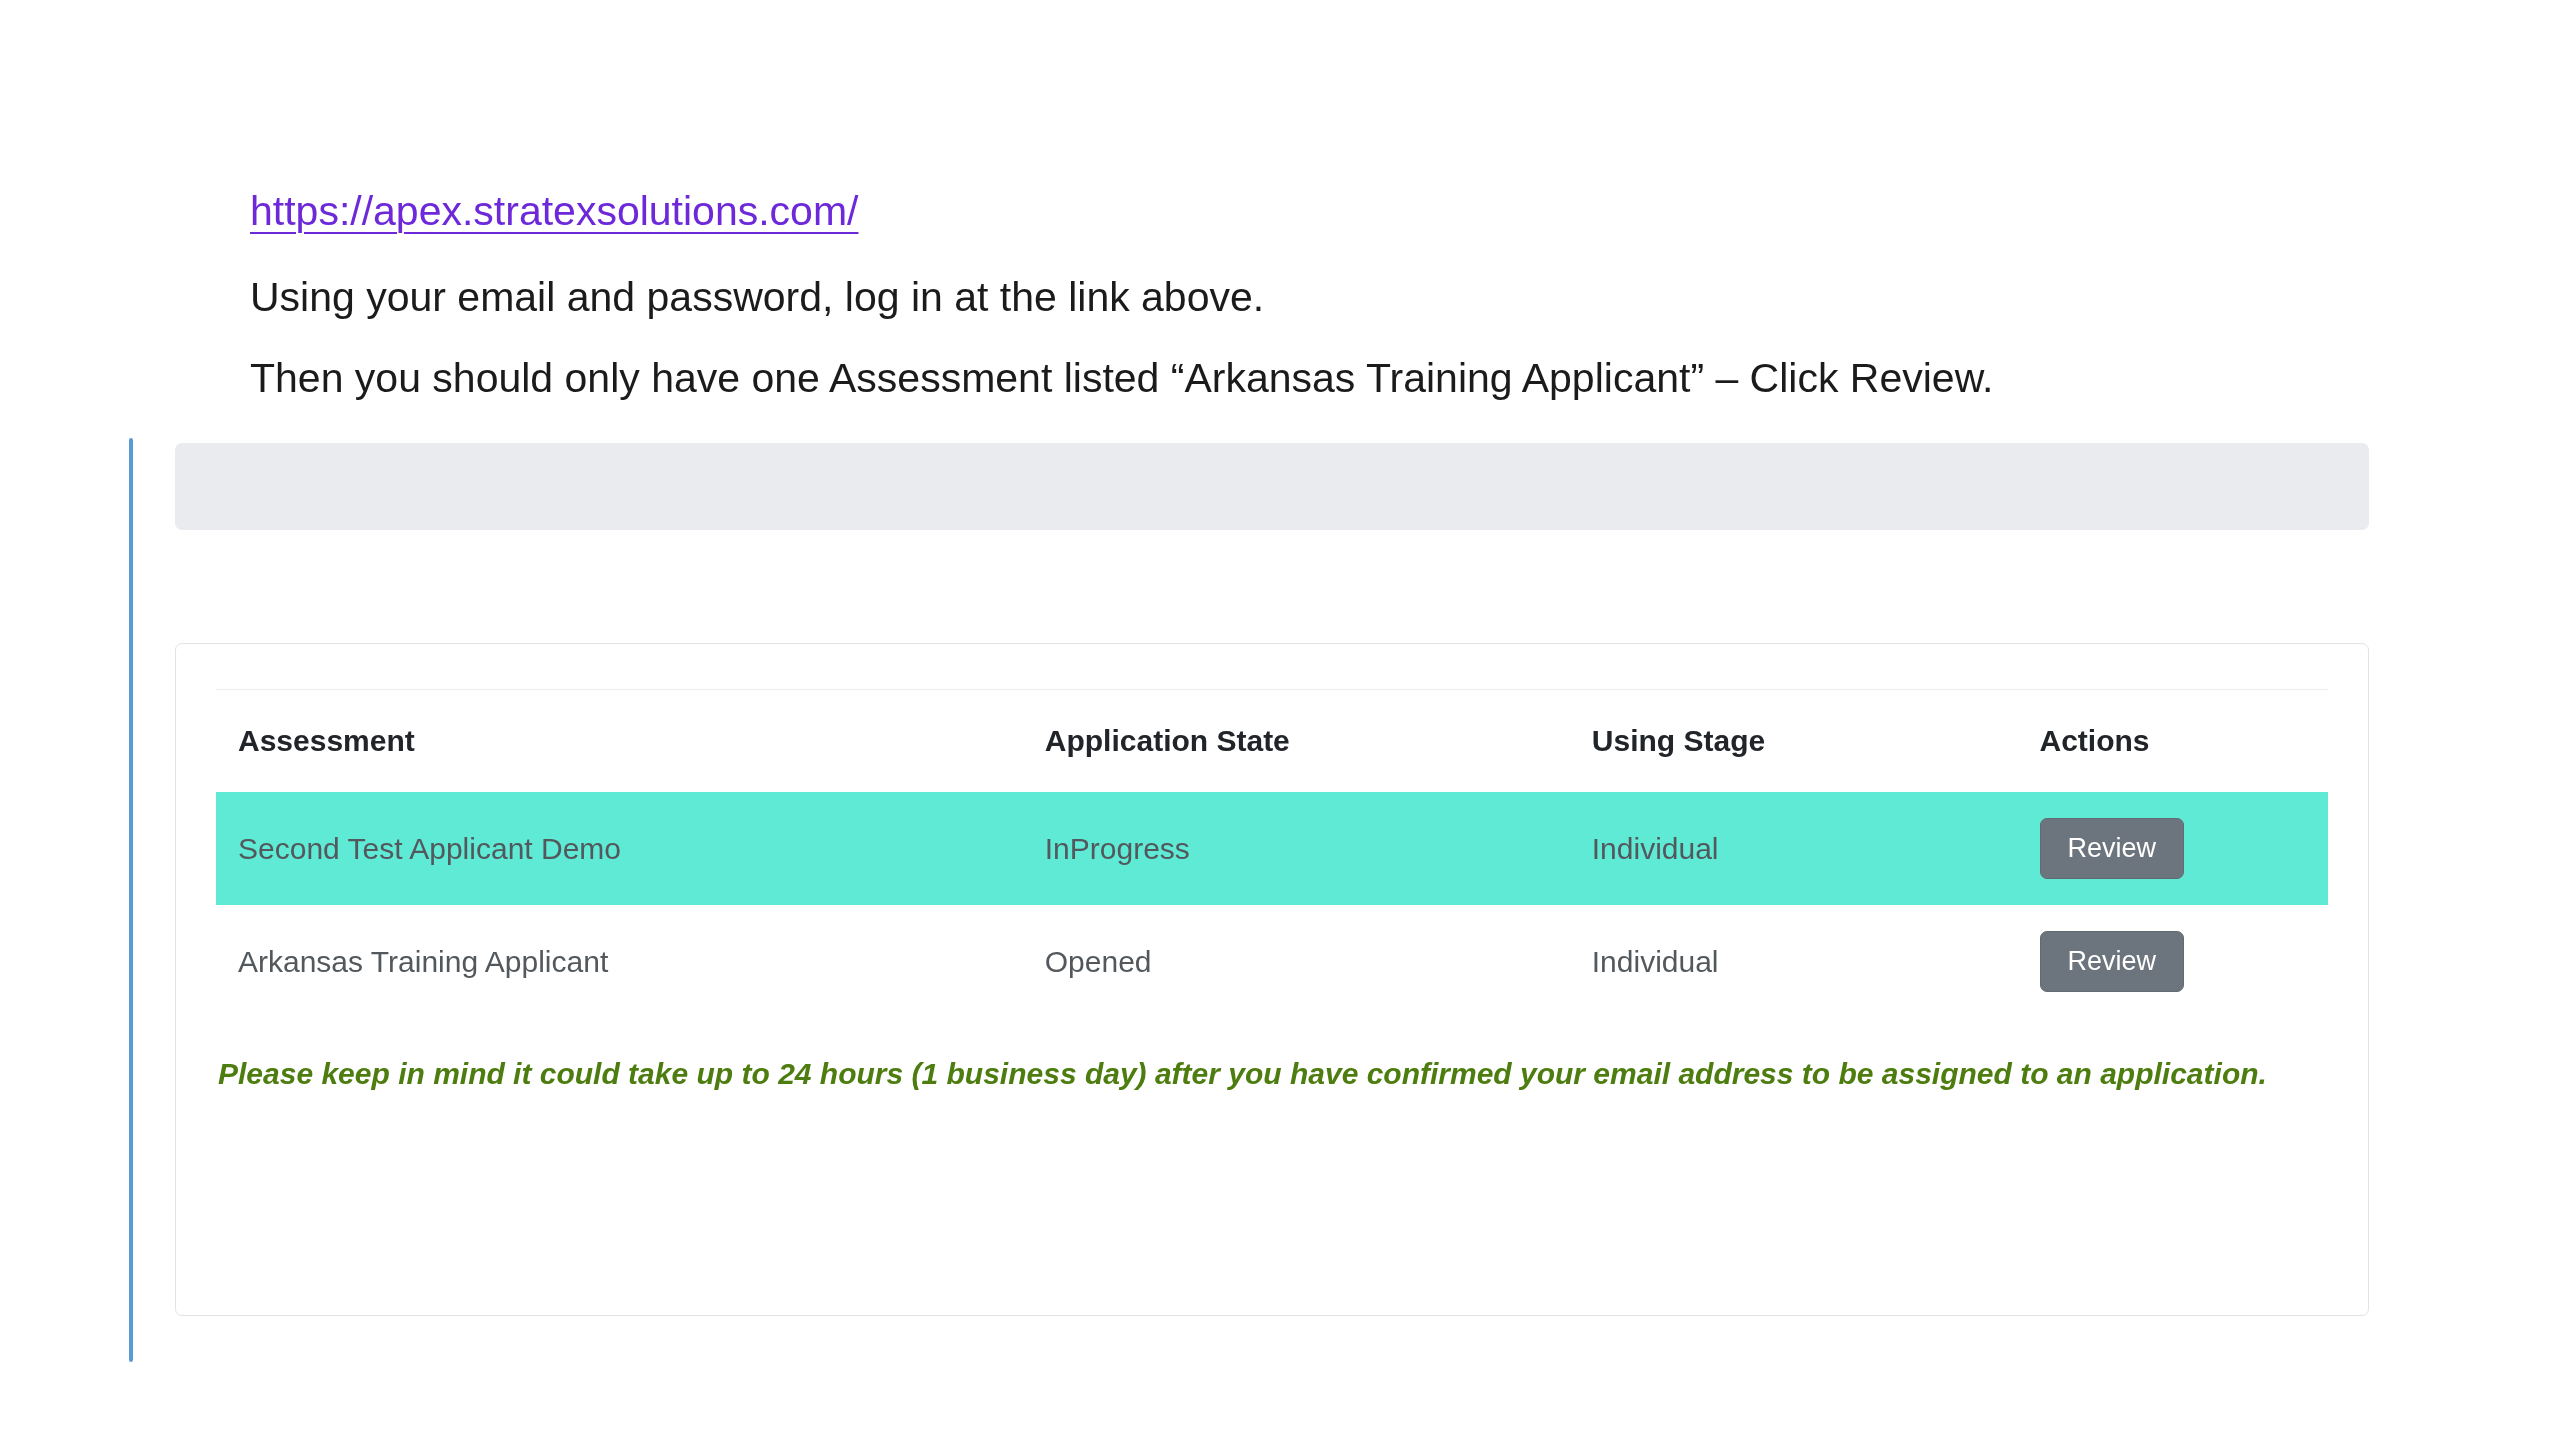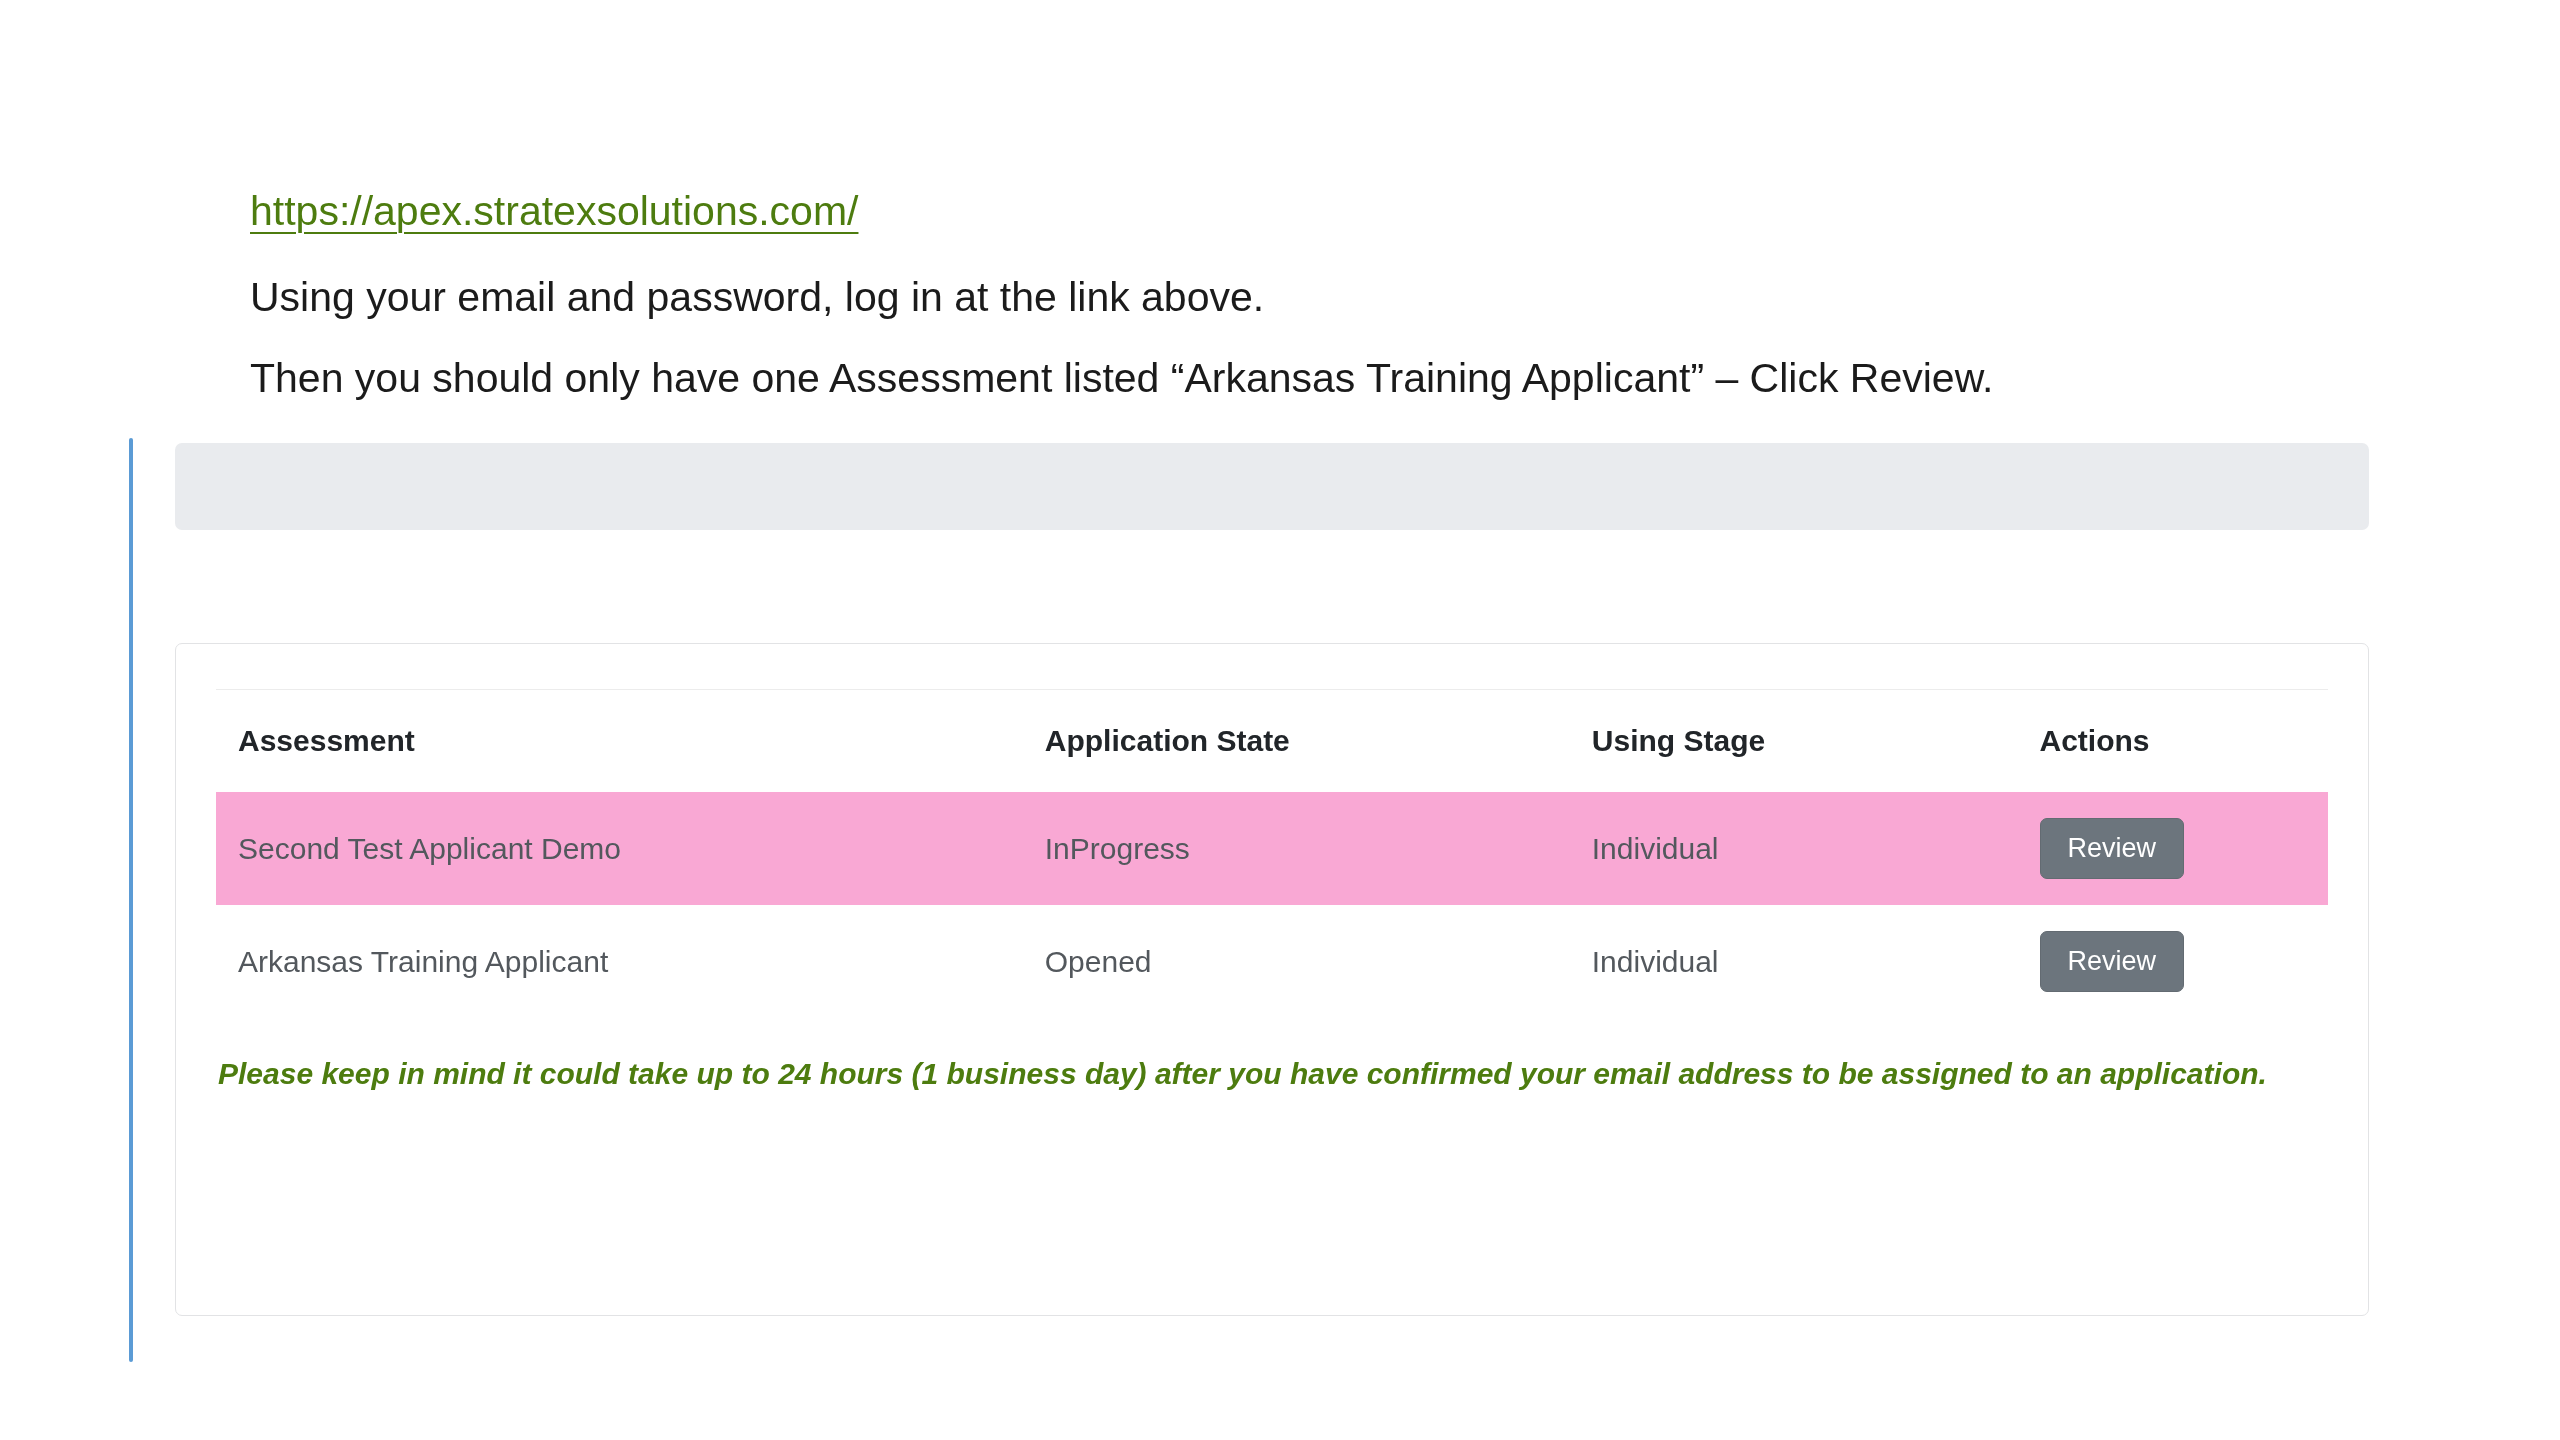--- a/index.html
+++ b/index.html
@@ -11,7 +11,7 @@
   .doc-line.link-line { top:186px; }
   .doc-line.line2 { top:272px; }
   .doc-line.line3 { top:353px; }
-  a.doc-link { color:#4d7c0f; text-decoration:underline; text-decoration-thickness:2px; text-underline-offset:7px; cursor:pointer; }
+  a.doc-link { color:#6d28d9; text-decoration:underline; text-decoration-thickness:2px; text-underline-offset:7px; cursor:pointer; }
 
   
   .accent-line { position:absolute; left:129px; top:438px; width:4px; height:924px; background:#5b9bd5; border-radius:2px; }

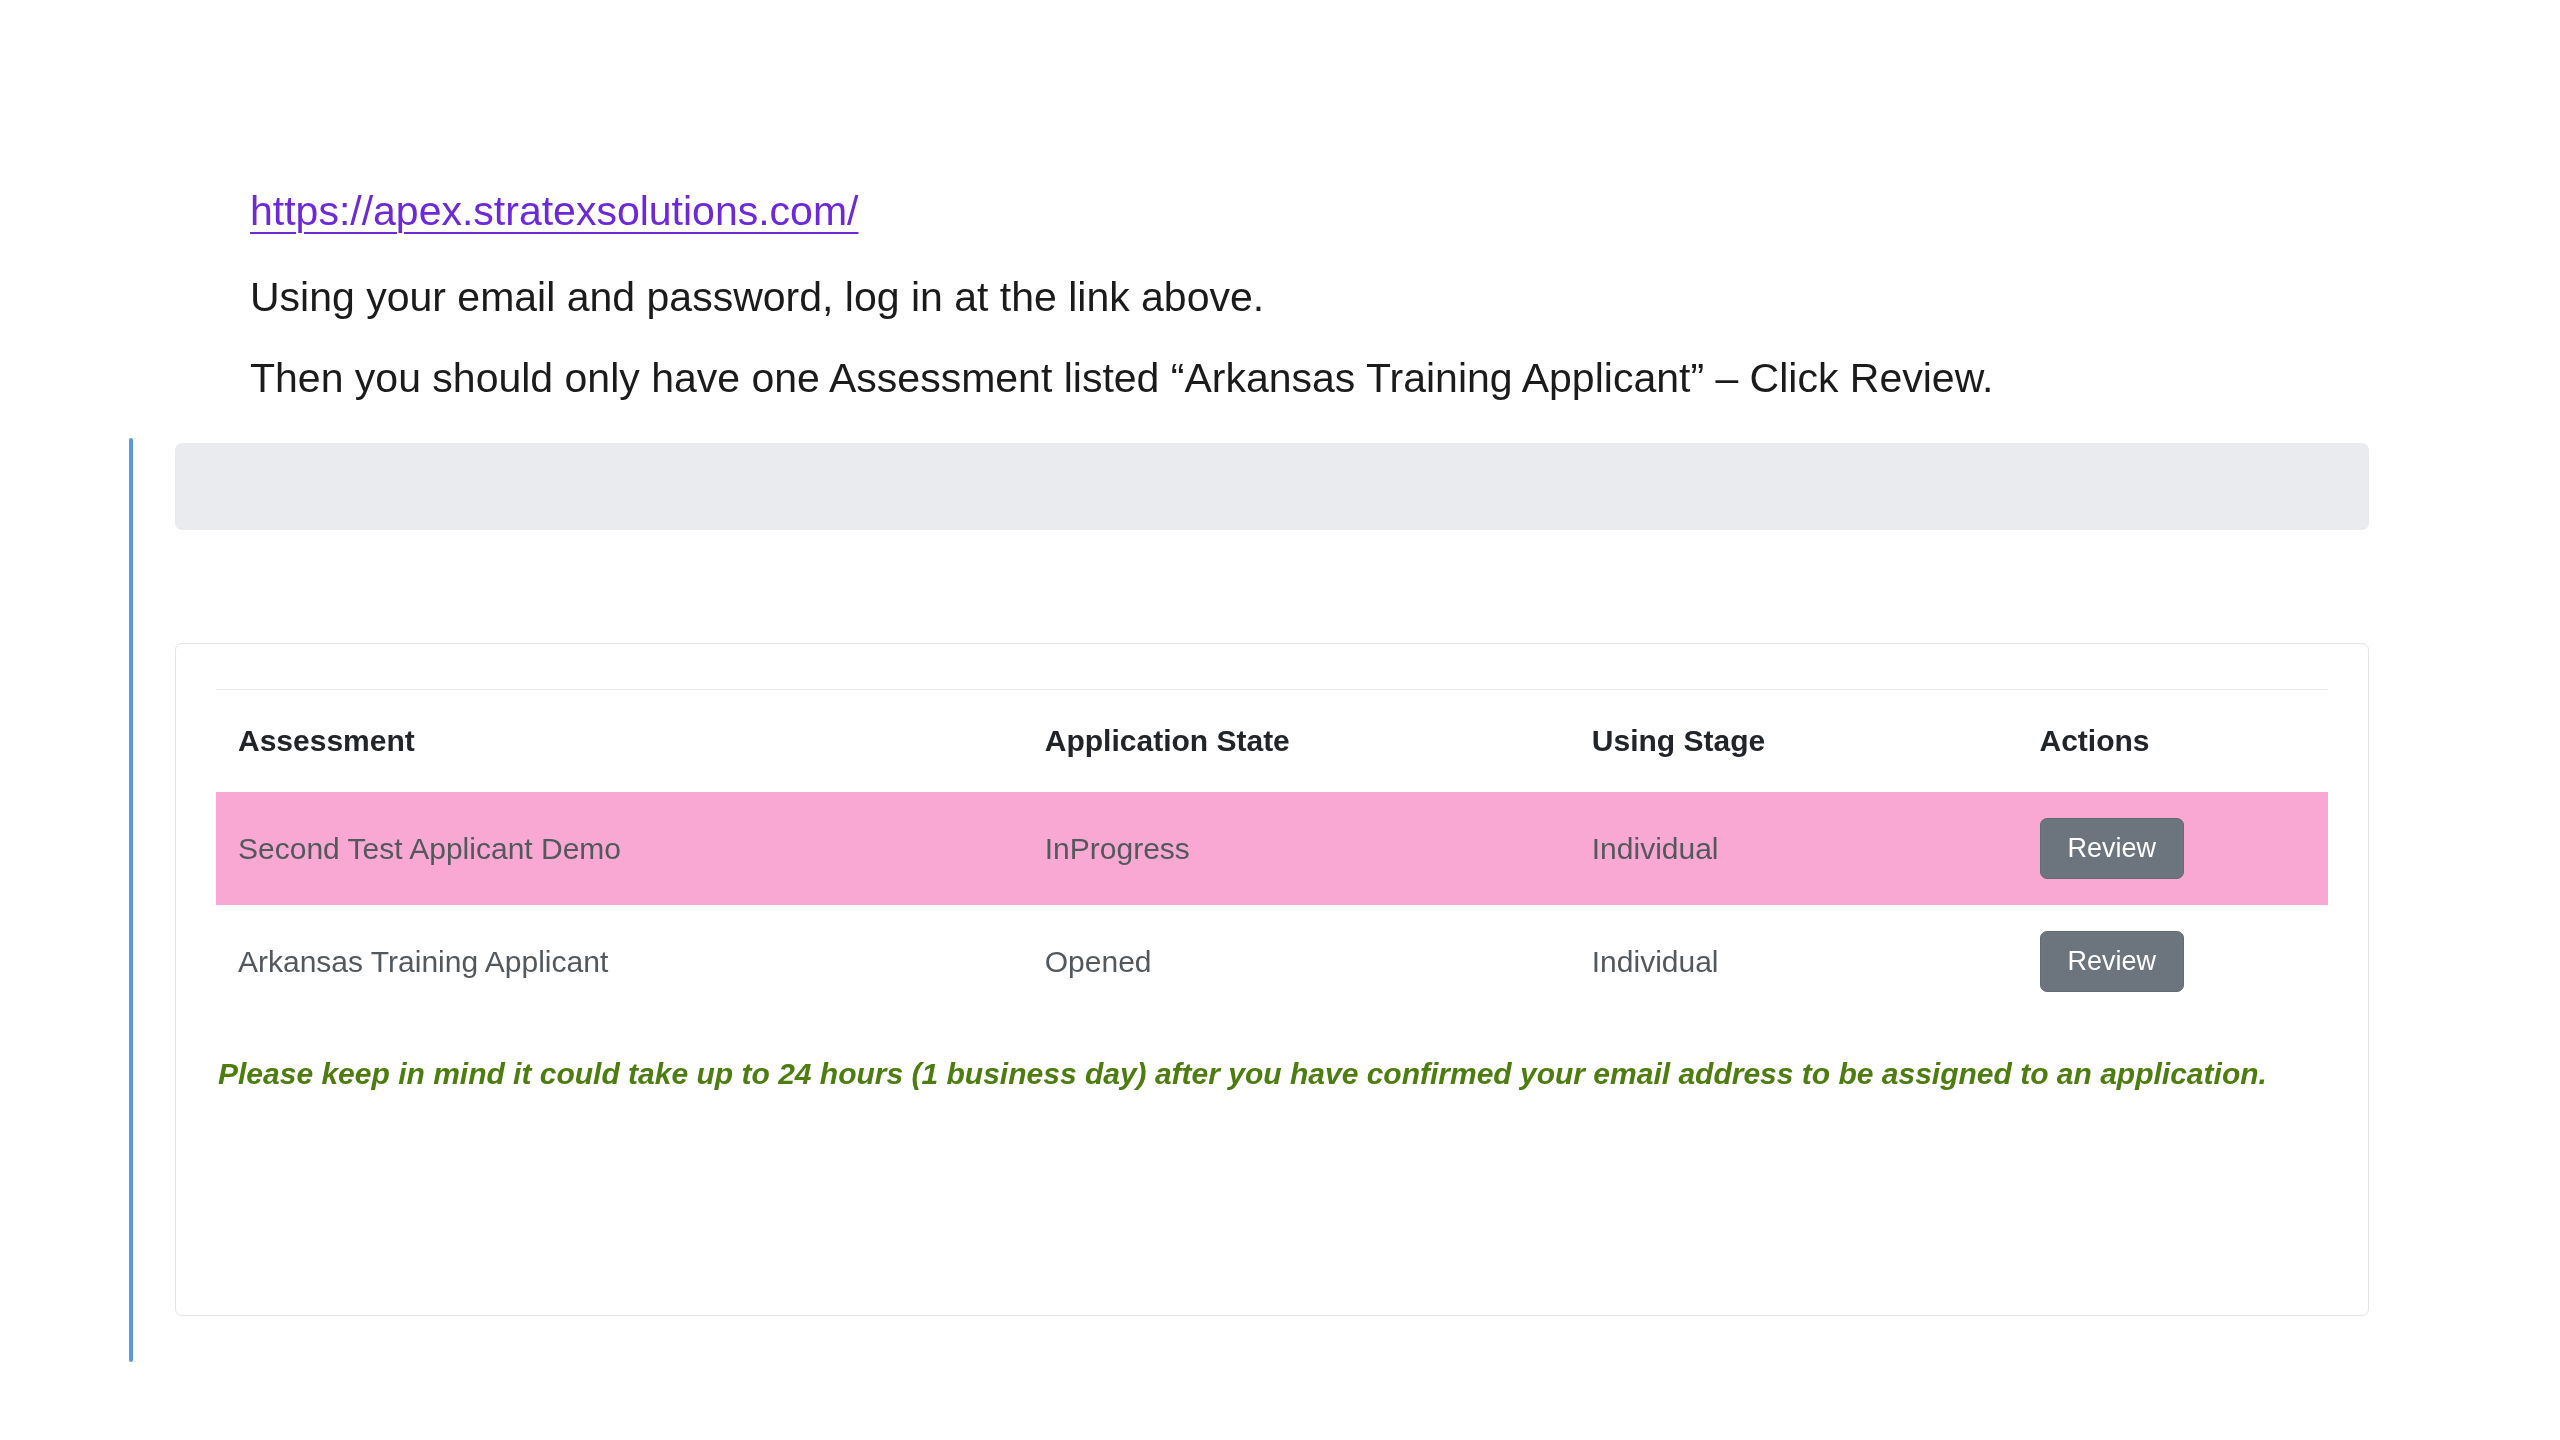--- a/index.html
+++ b/index.html
@@ -28,7 +28,7 @@
   table.assess-table { width:100%; border-collapse:collapse; border-top:1px solid #ececec; table-layout:fixed; }
   .assess-table th { text-align:left; font-size:30px; font-weight:bold; color:#212529; padding:34px 22px; }
   .assess-table td { font-size:30px; color:#53585d; padding:26px 22px; vertical-align:middle; }
-  tr.row-striped { background:#f9a8d4; }
+  tr.row-striped { background:#5eead4; }
   .review-btn { display:inline-block; background:#6c757d; border:1px solid #636b72; color:#ffffff; font-family:"Liberation Sans", sans-serif; font-size:27px; padding:14px 27px; border-radius:7px; cursor:pointer; }
 
   .note { margin:28px 2px 0 2px; font-size:30px; line-height:55px; font-weight:bold; font-style:italic; color:#4d7c0f; max-width:2115px; }

